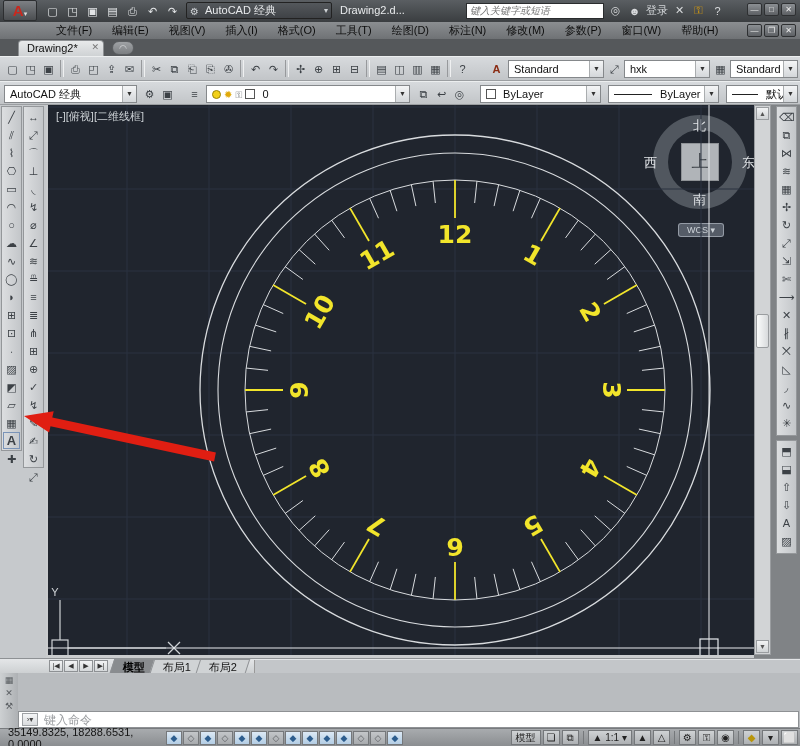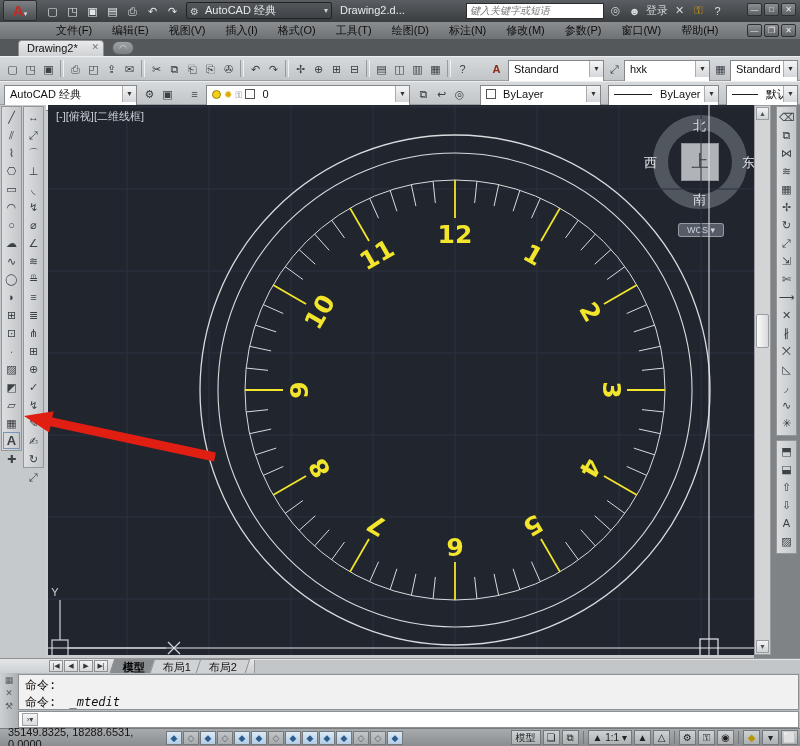--- a/index.html
+++ b/index.html
@@ -57,7 +57,7 @@
   .ticon { width:17px; height:17px; background:transparent; border:1px solid transparent;
     color:#3c4146; font-size:11px; line-height:16px; text-align:center; }
   .hsep { width:4px; height:17px; border-left:1px solid #97999c; border-right:1px solid #eff0f1; margin:0 2px; }
-  .combo { position:absolute; height:26px; background:#fff; border:1px solid #85888b;
+  .combo { position:absolute; height:18px; background:#fff; border:1px solid #85888b;
     font-size:11px; line-height:16px; padding:0 16px 0 5px; white-space:nowrap; overflow:hidden; }
   .combo .dd { position:absolute; right:0; top:0; width:14px; height:16px; text-align:center;
     background:linear-gradient(#f4f5f6,#d4d7da); border-left:1px solid #aaadaf; font-size:7px; line-height:16px; color:#333;}

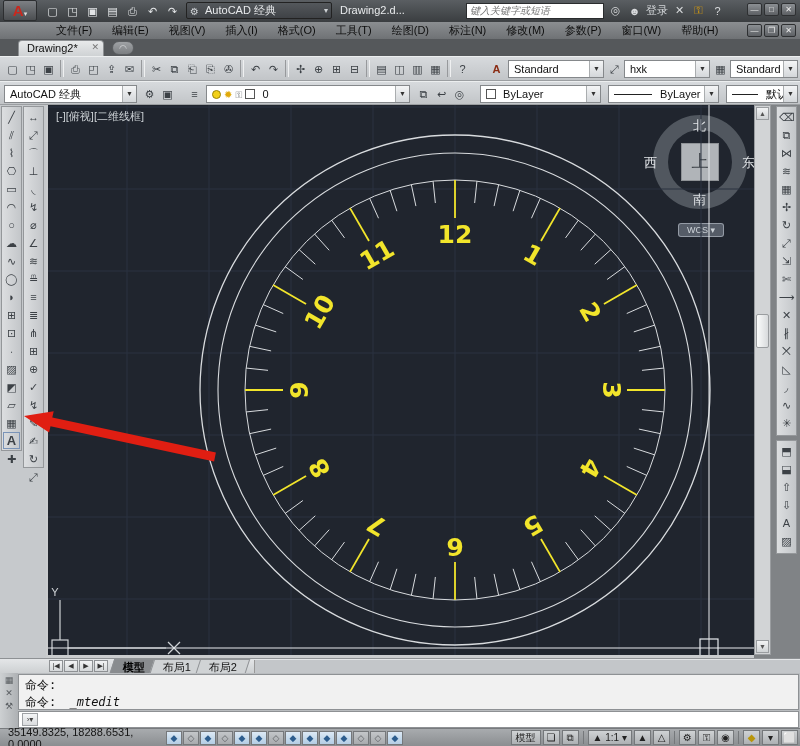--- a/index.html
+++ b/index.html
@@ -510,13 +510,6 @@
       <div>✕</div>
       <div>⚒</div>
     </div>
-    <div class="cmd-hist">
-      <div>命令:</div>
-      <div>
-        <span>命令:</span>
-        <span class="it" style="margin-left:6px;">_mtedit</span>
-      </div>
-    </div>
     <div class="cmd-input">
       <div class="cmd-chip">›▾</div>
     </div>

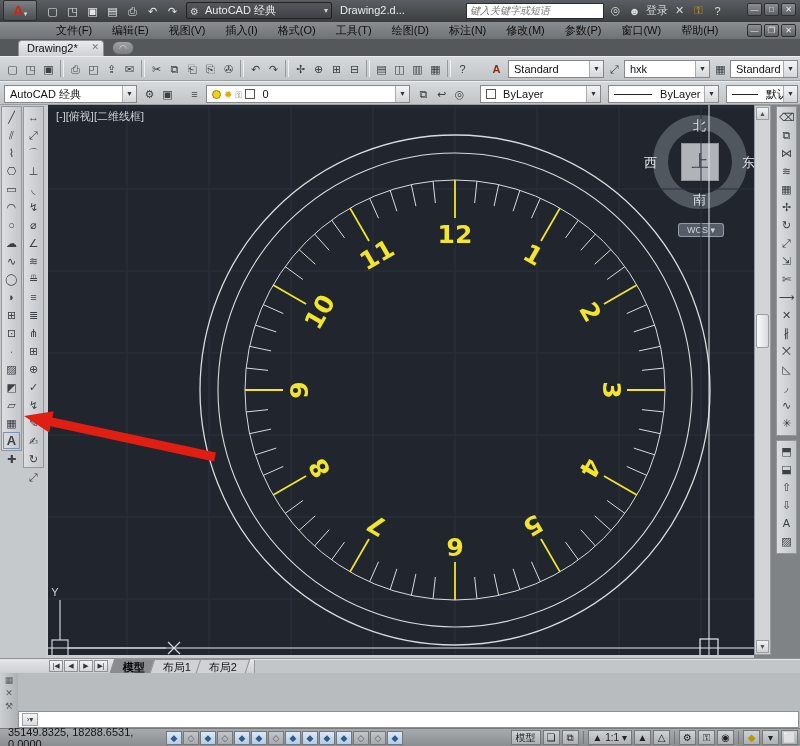--- a/index.html
+++ b/index.html
@@ -512,6 +512,7 @@
     </div>
     <div class="cmd-input">
       <div class="cmd-chip">›▾</div>
+      <input class="cmd-field" placeholder="键入命令" style="">
     </div>
   </div>
 

